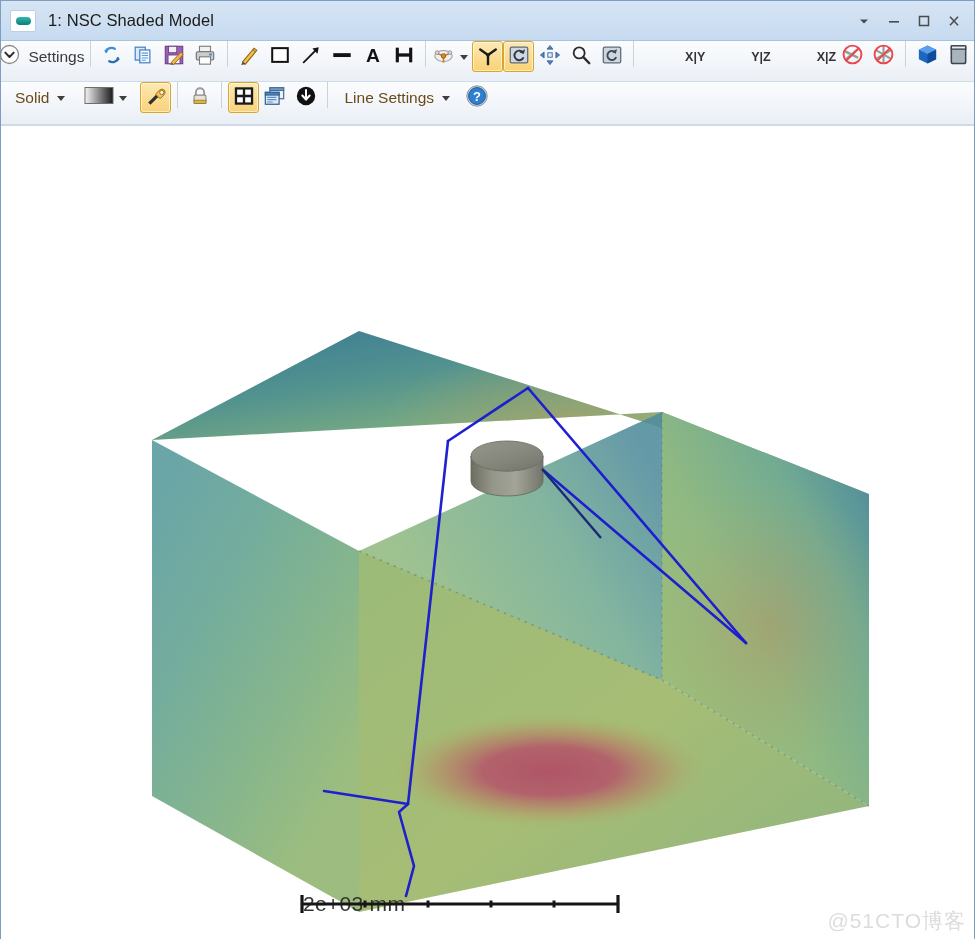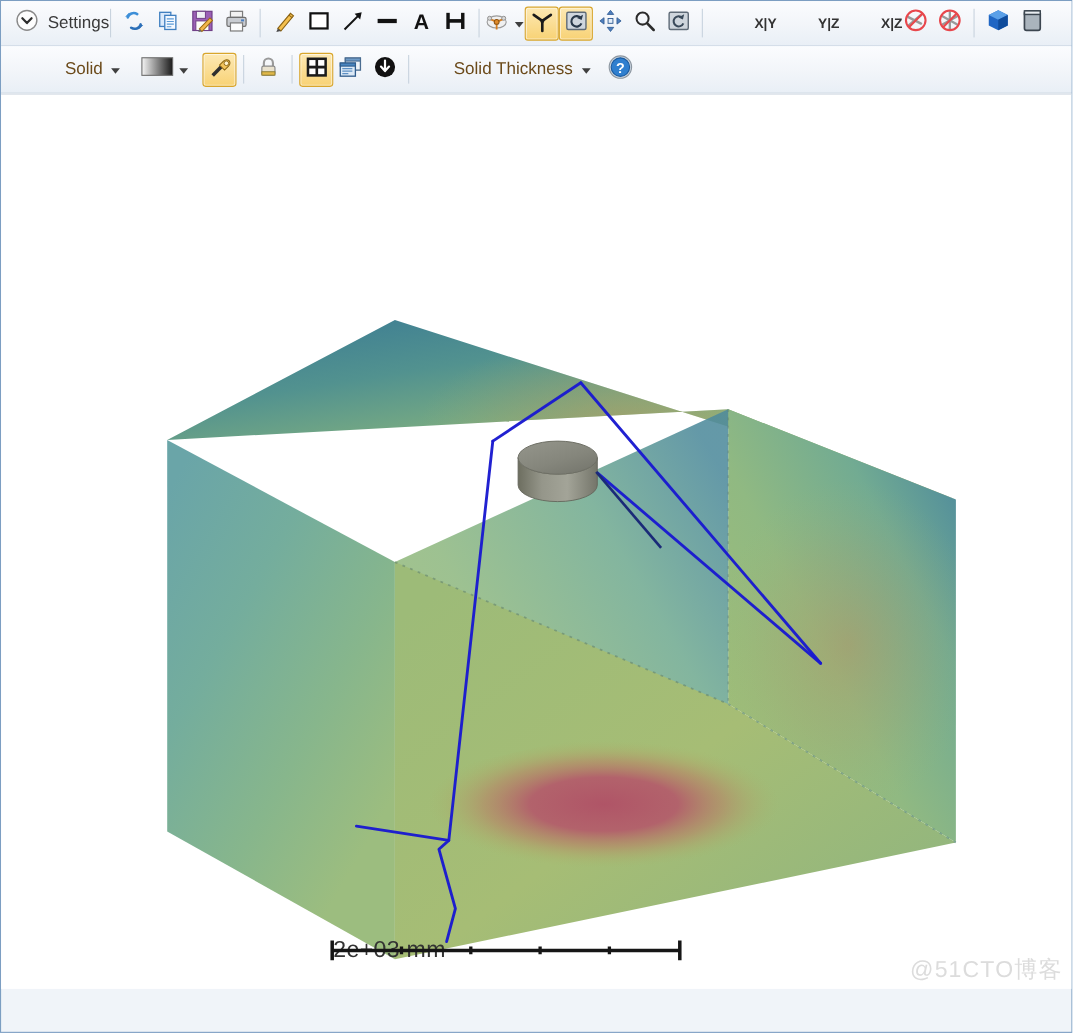--- a/index.html
+++ b/index.html
@@ -56,6 +56,34 @@
 
 <div id="app">
 
+  <div class="titlebar">
+    <div class="app-icon">
+        <i></i>
+      </div>
+    <div class="title-text">1: NSC Shaded Model</div>
+    <div class="wincontrols">
+      <div class="wbtn">
+        <svg width="12" height="12" viewBox="0 0 12 12">
+            <path d="M2 4.5 L6 8.5 L10 4.5 Z" fill="#4a4a4a"></path>
+          </svg>
+      </div>
+      <div class="wbtn">
+        <svg width="14" height="12" viewBox="0 0 14 12">
+            <rect x="2" y="6" width="10" height="1.6" fill="#4a4a4a"></rect>
+          </svg>
+      </div>
+      <div class="wbtn">
+        <svg width="14" height="12" viewBox="0 0 14 12">
+            <rect x="2.5" y="1.5" width="9" height="9" fill="none" stroke="#4a4a4a" stroke-width="1.5"></rect>
+          </svg>
+      </div>
+      <div class="wbtn">
+        <svg width="14" height="12" viewBox="0 0 14 12">
+            <path d="M3 1.7 L11 10.3 M11 1.7 L3 10.3" stroke="#4a4a4a" stroke-width="1.5"></path>
+          </svg>
+      </div>
+    </div>
+  </div>
 
   <div class="toolbar">
 

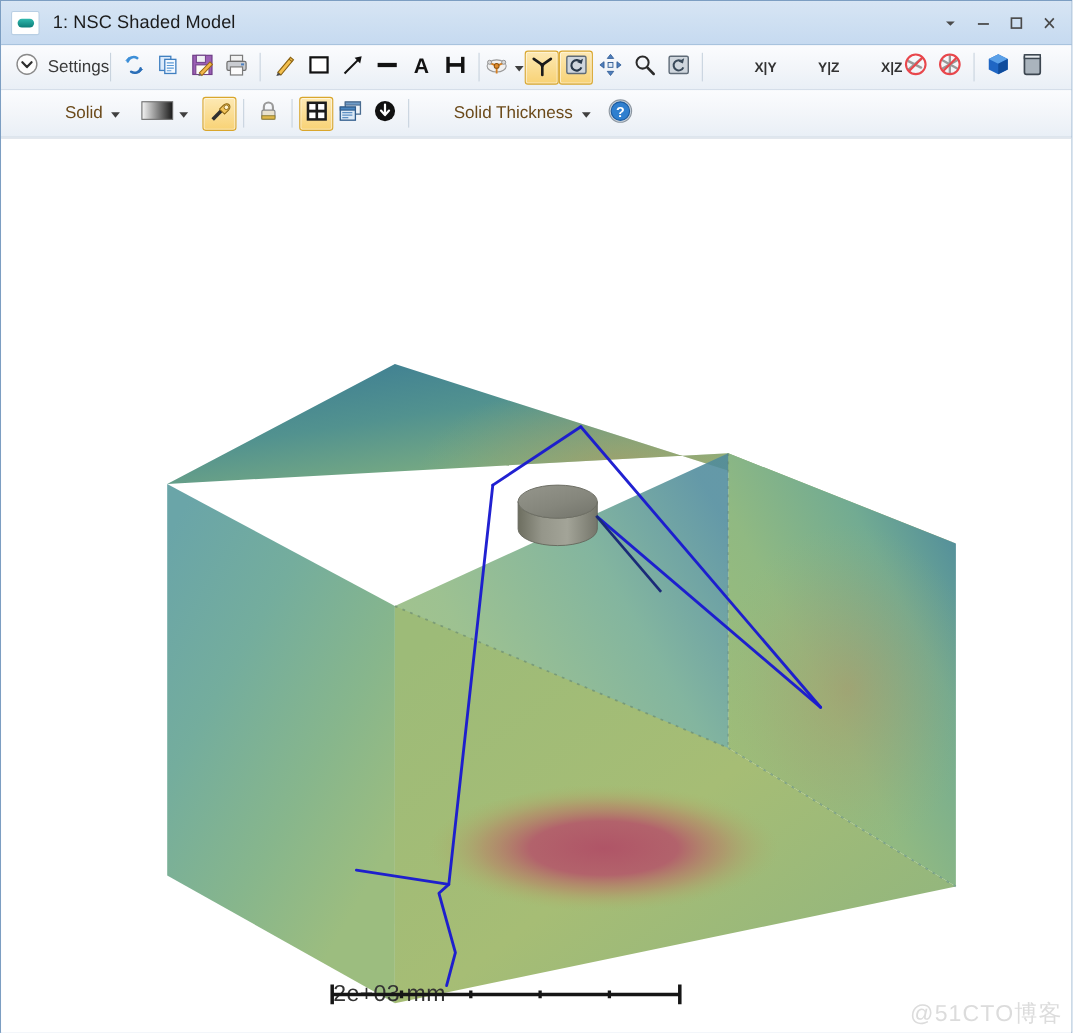--- a/index.html
+++ b/index.html
@@ -25,9 +25,9 @@
   .wbtn svg{display:block;}
 
   
-  .toolbar{display:flex;align-items:center;height:41px;box-sizing:border-box;
+  .toolbar{display:flex;align-items:flex-start;height:41px;box-sizing:border-box;
     background:linear-gradient(to bottom,#fbfcfe 0%,#f2f5f9 55%,#e9eff6 100%);
-    border-bottom:1px solid #d2dce7;padding:0 20px;}
+    border-bottom:1px solid #d2dce7;padding:0 0;}
   .toolbar.row2{height:43px;}
   .tb{height:31px;min-width:31px;display:flex;align-items:center;justify-content:center;
     border:1px solid transparent;border-radius:3px;padding:0 3px;box-sizing:border-box;cursor:default;}

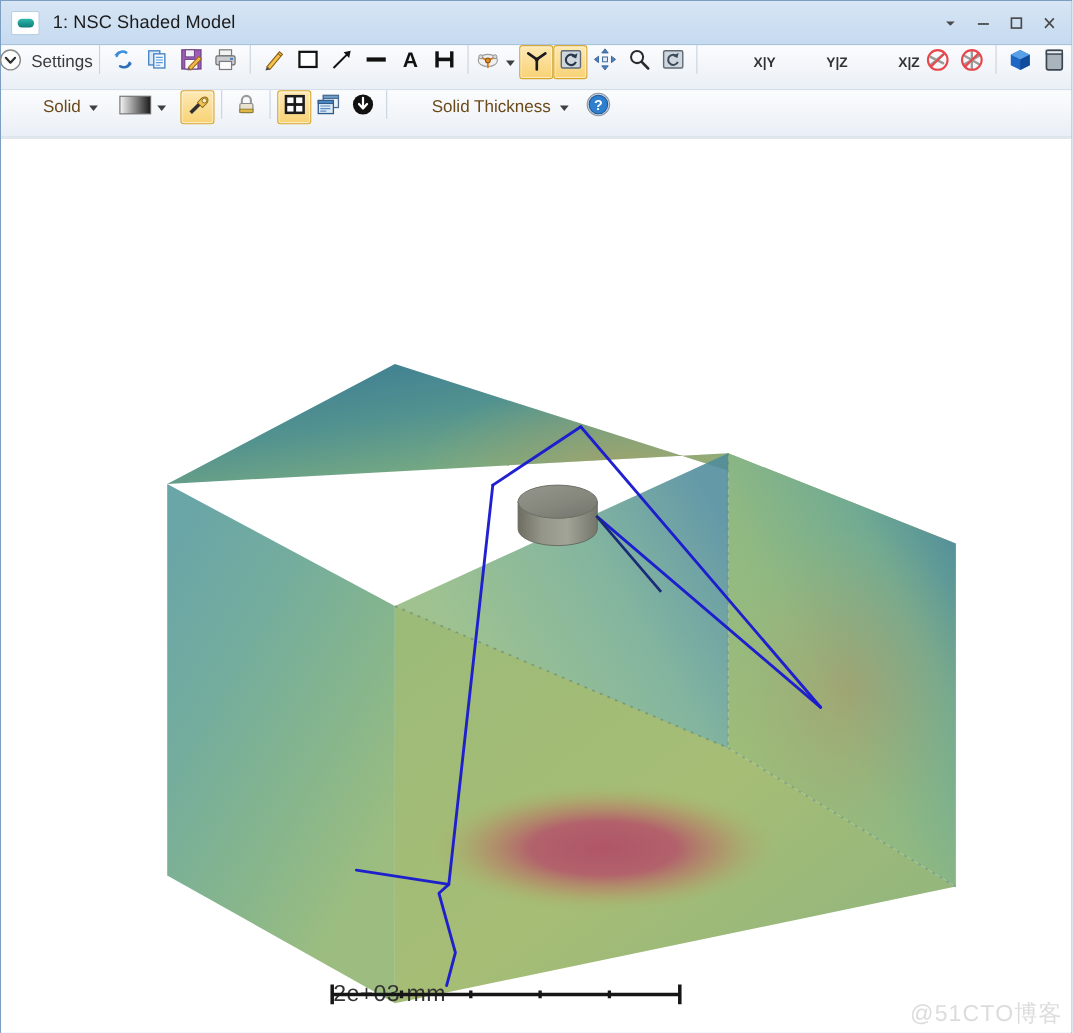--- a/index.html
+++ b/index.html
@@ -35,7 +35,7 @@
     border:1px solid #d9a62c;border-radius:3px;box-shadow:inset 0 0 0 1px rgba(255,255,255,.55);}
   .sep{width:1px;height:26px;background:#c8d3de;margin:0 6px;}
   .lbl{font-size:15.5px;color:#3a3a3a;padding:0 3px;white-space:nowrap;}
-  .lbl.brown{color:#6b4a1a;margin-left:24px;}
+  .lbl.brown{color:#6b4a1a;}
   .caret{width:0;height:0;border-left:4px solid transparent;border-right:4px solid transparent;
     border-top:5px solid #3f3f3f;margin:2px 4px 0 5px;}
   .axlbl{font-size:12.5px;font-weight:bold;color:#333;letter-spacing:0;padding:0 4px;

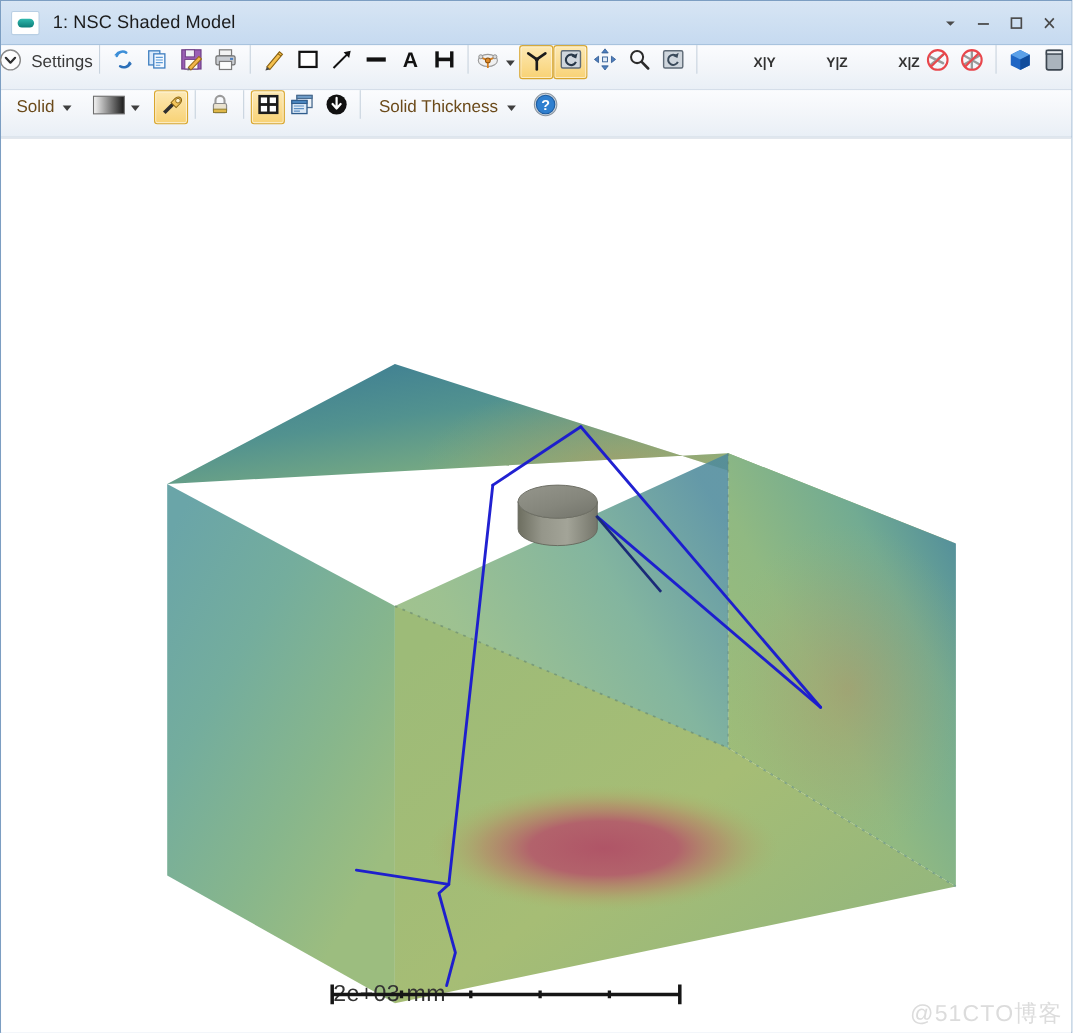--- a/index.html
+++ b/index.html
@@ -403,7 +403,7 @@
     <div class="sep"></div>
 
     <div class="tb" style="padding:0 3px 0 6px;">
-      <span class="lbl brown">Solid Thickness</span>
+      <span class="lbl brown">Line Settings</span>
       <span class="caret"></span>
     </div>
 

